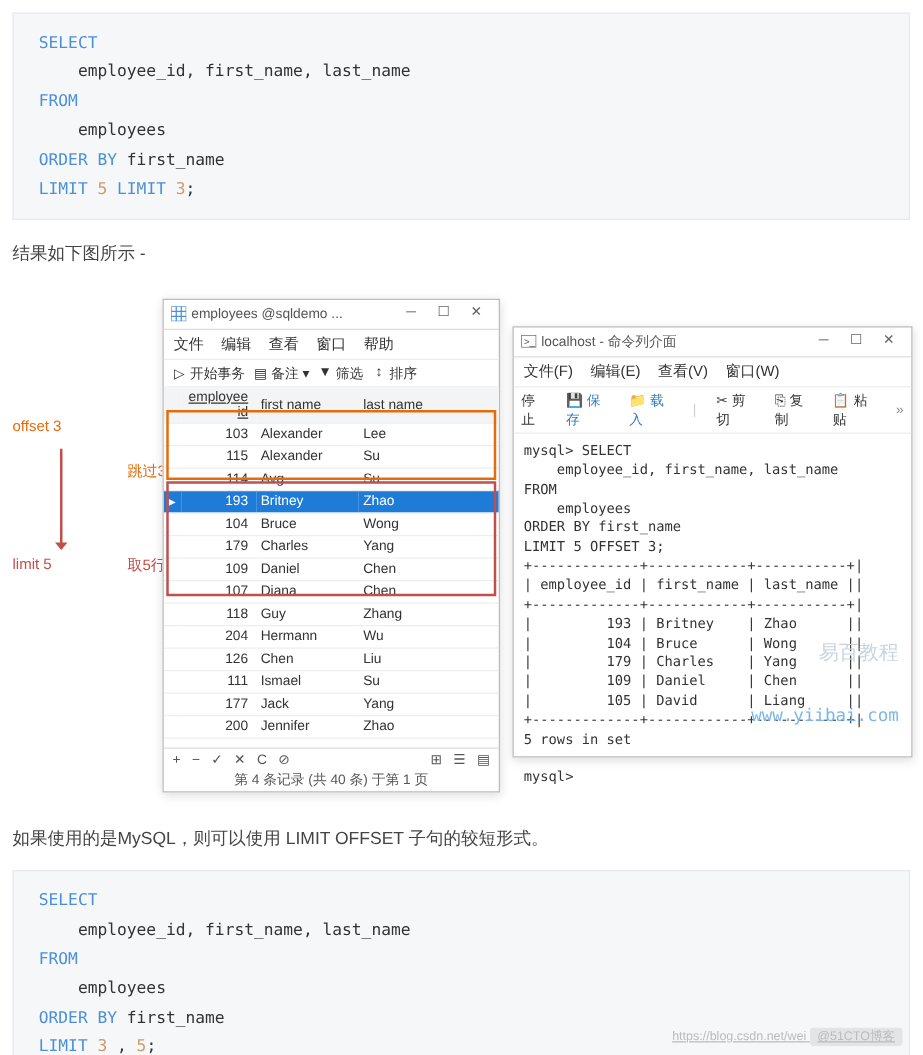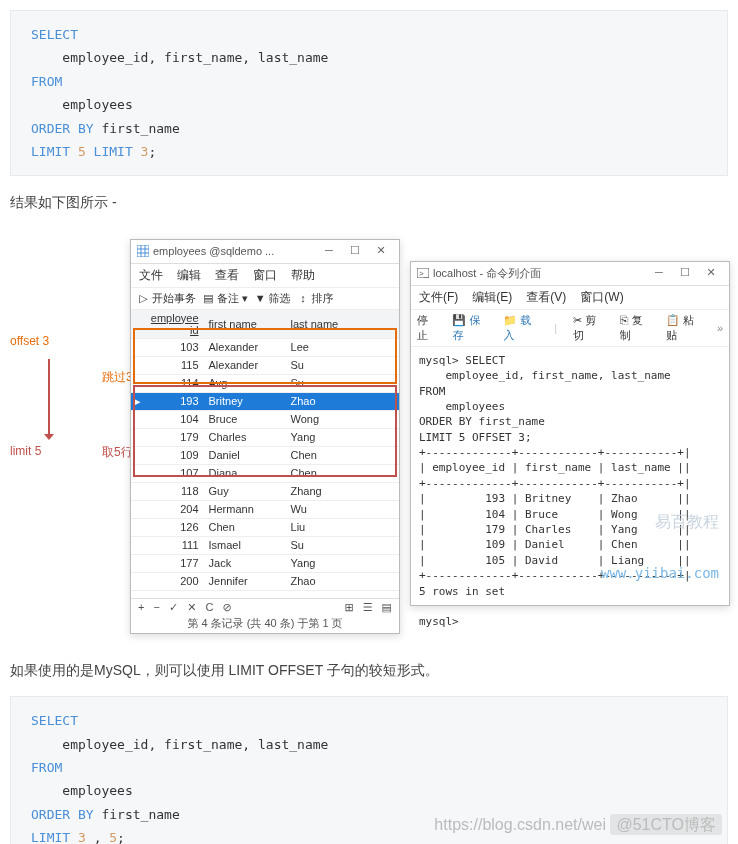--- a/index.html
+++ b/index.html
@@ -90,7 +90,7 @@
     .watermark .cn { color: #c9d4e0; font-size: 16px; }
     .watermark .en { color: #7bb7e5; font-size: 14px; }
 
-    .footer-wm { position: fixed; bottom: 8px; right: 16px; font-size: 16px; color: #bbb; }
+    .footer-wm { position: fixed; bottom: 8px; right: 16px; font-size: 10px; color: #bbb; text-decoration: underline; }
     .footer-wm .tag { background: rgba(200,200,200,0.4); padding: 2px 6px; border-radius: 3px; }
   </style>
 </head>

